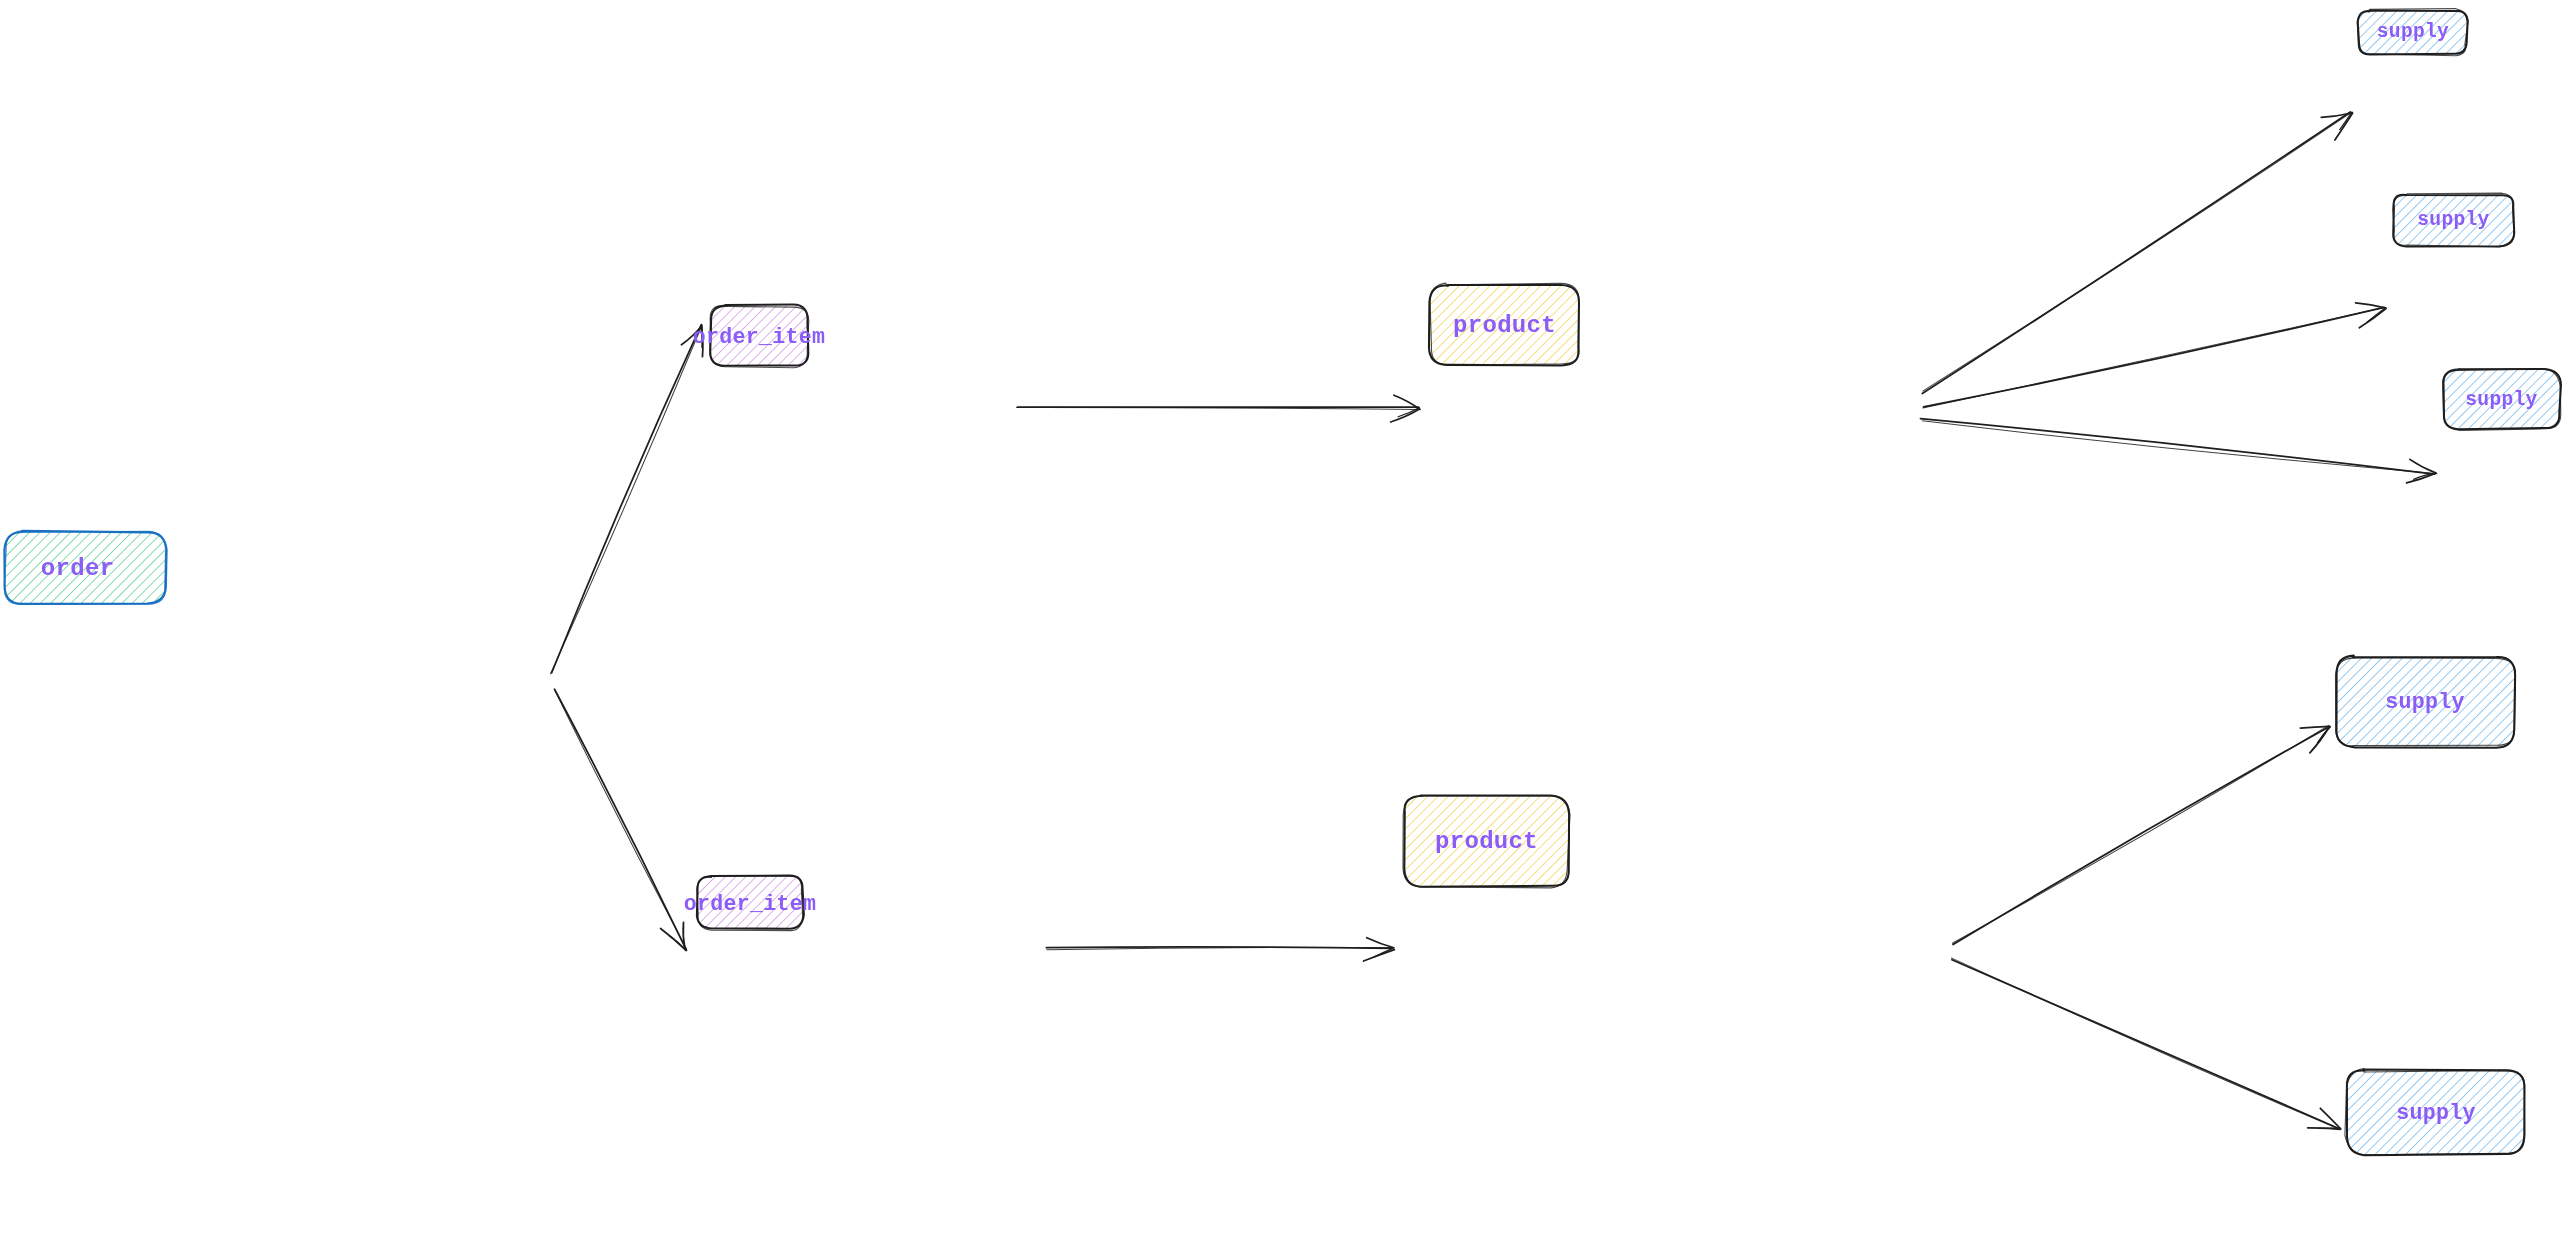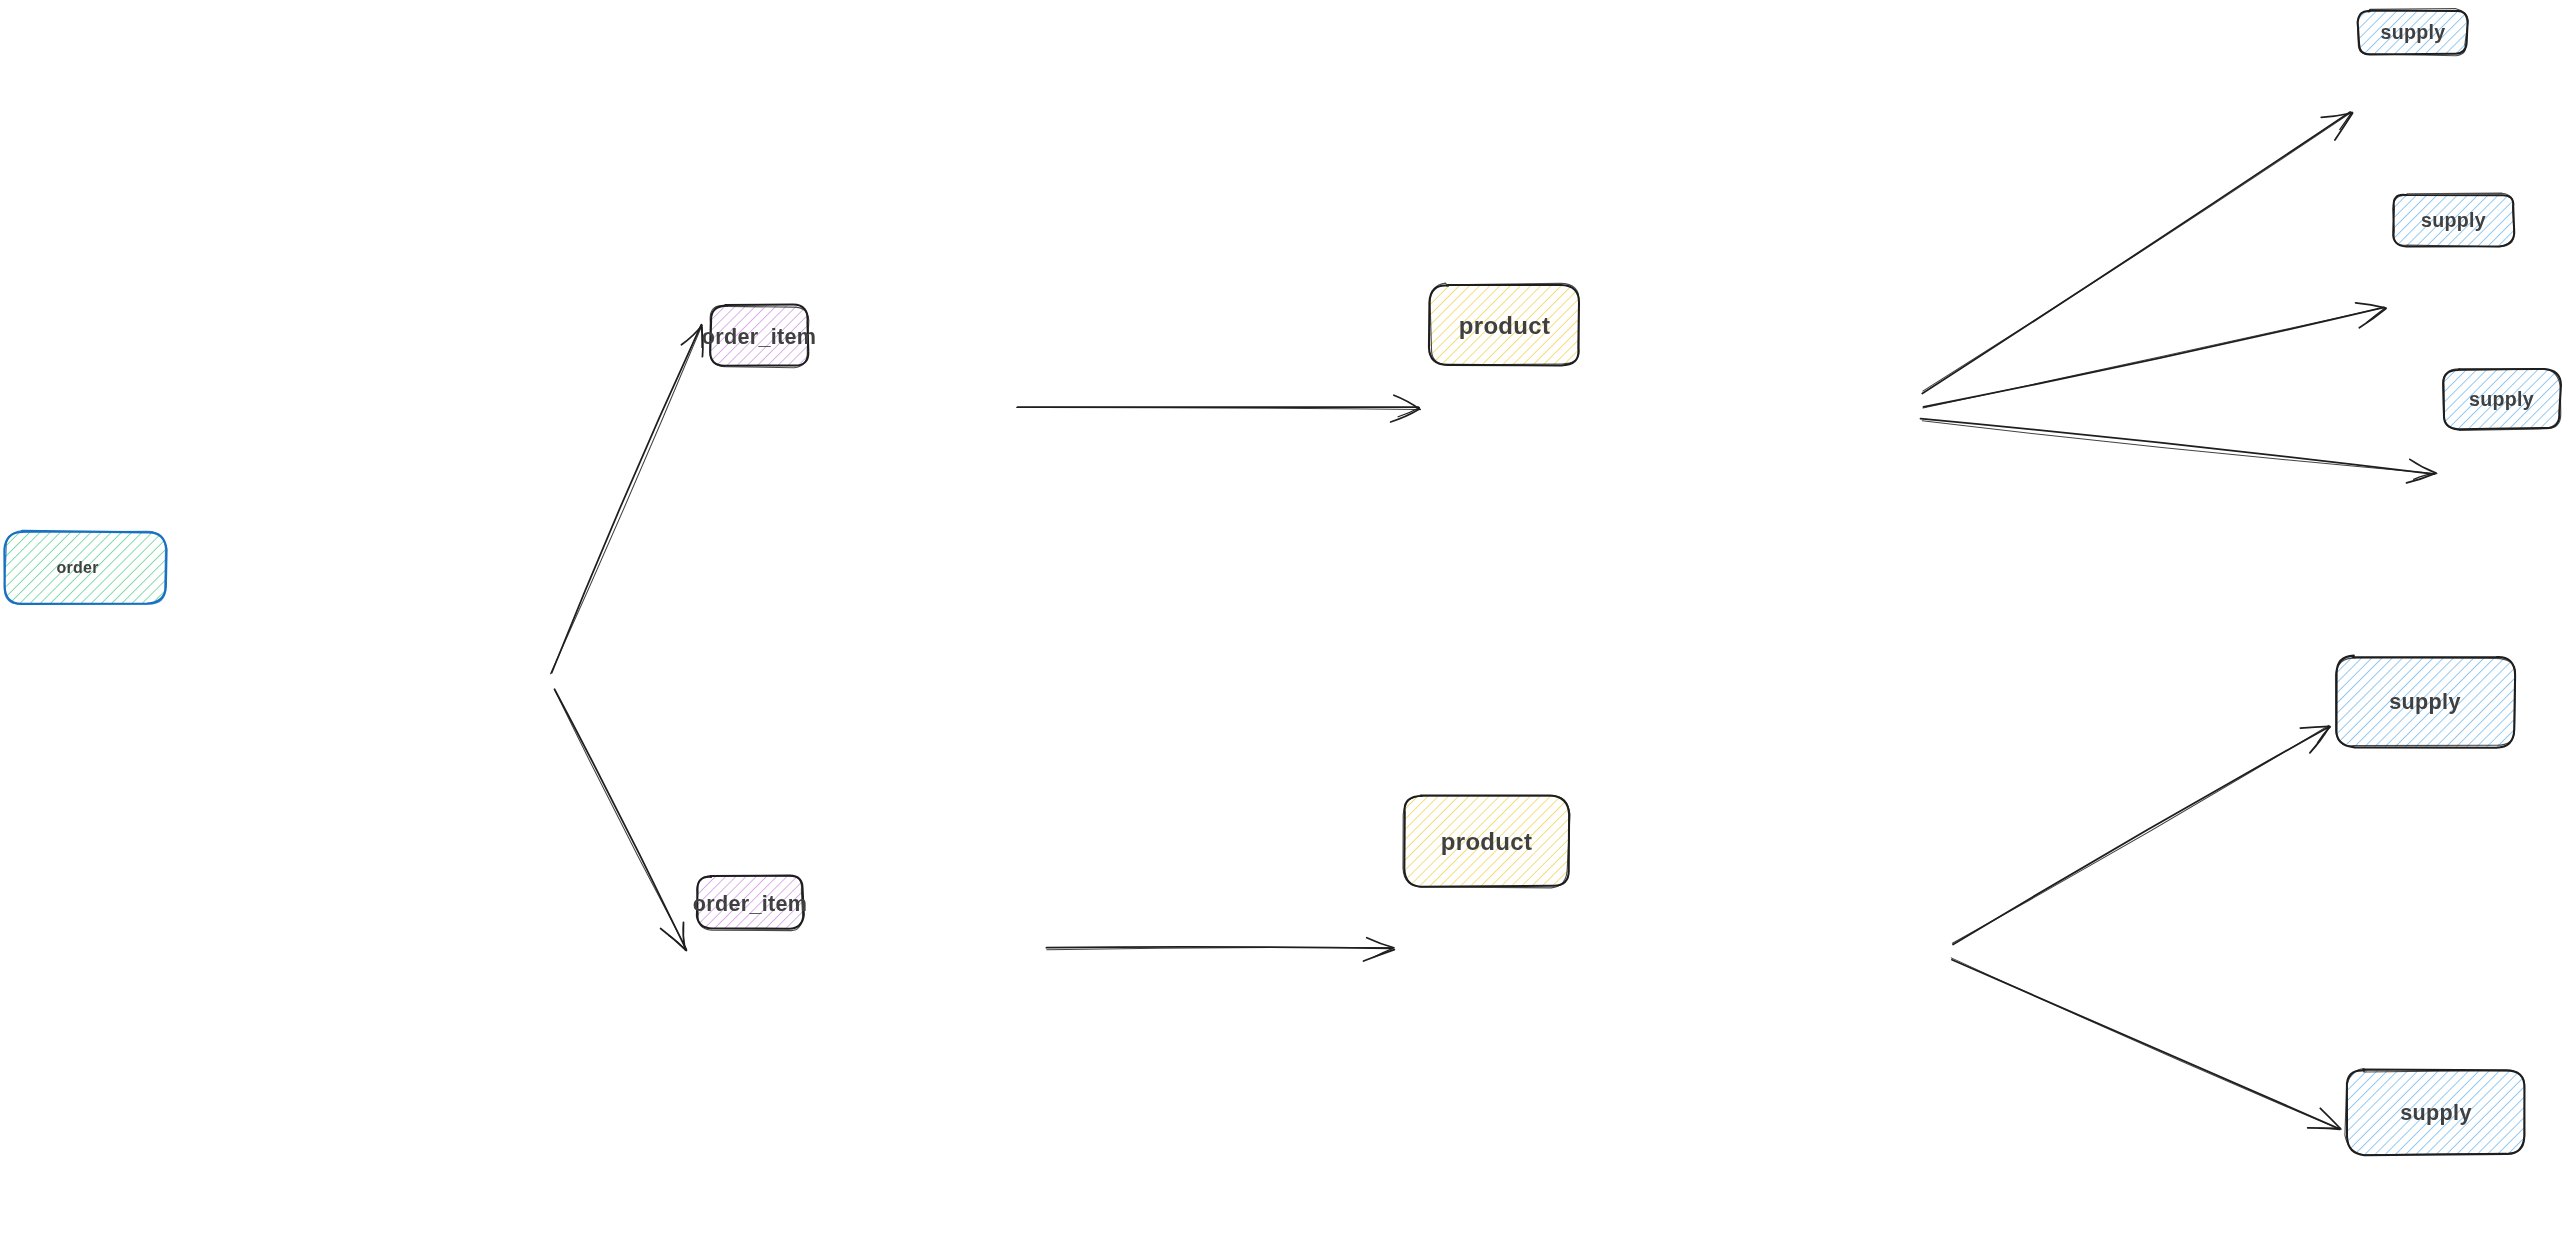--- a/index.html
+++ b/index.html
@@ -8,8 +8,8 @@
   svg.layer{position:absolute;left:0;top:0;width:2700px;height:1233px;}
   .nodelabel{
      position:absolute;display:flex;align-items:center;justify-content:center;
-     pointer-events:none;color:#404040;font-weight:700;
-     font-family:Liberation Sans, sans-serif;
+     pointer-events:none;color:#8b5cf6;font-weight:700;
+     font-family:Liberation Mono, monospace;
      letter-spacing:0.3px;
      border-radius:20px;
   }

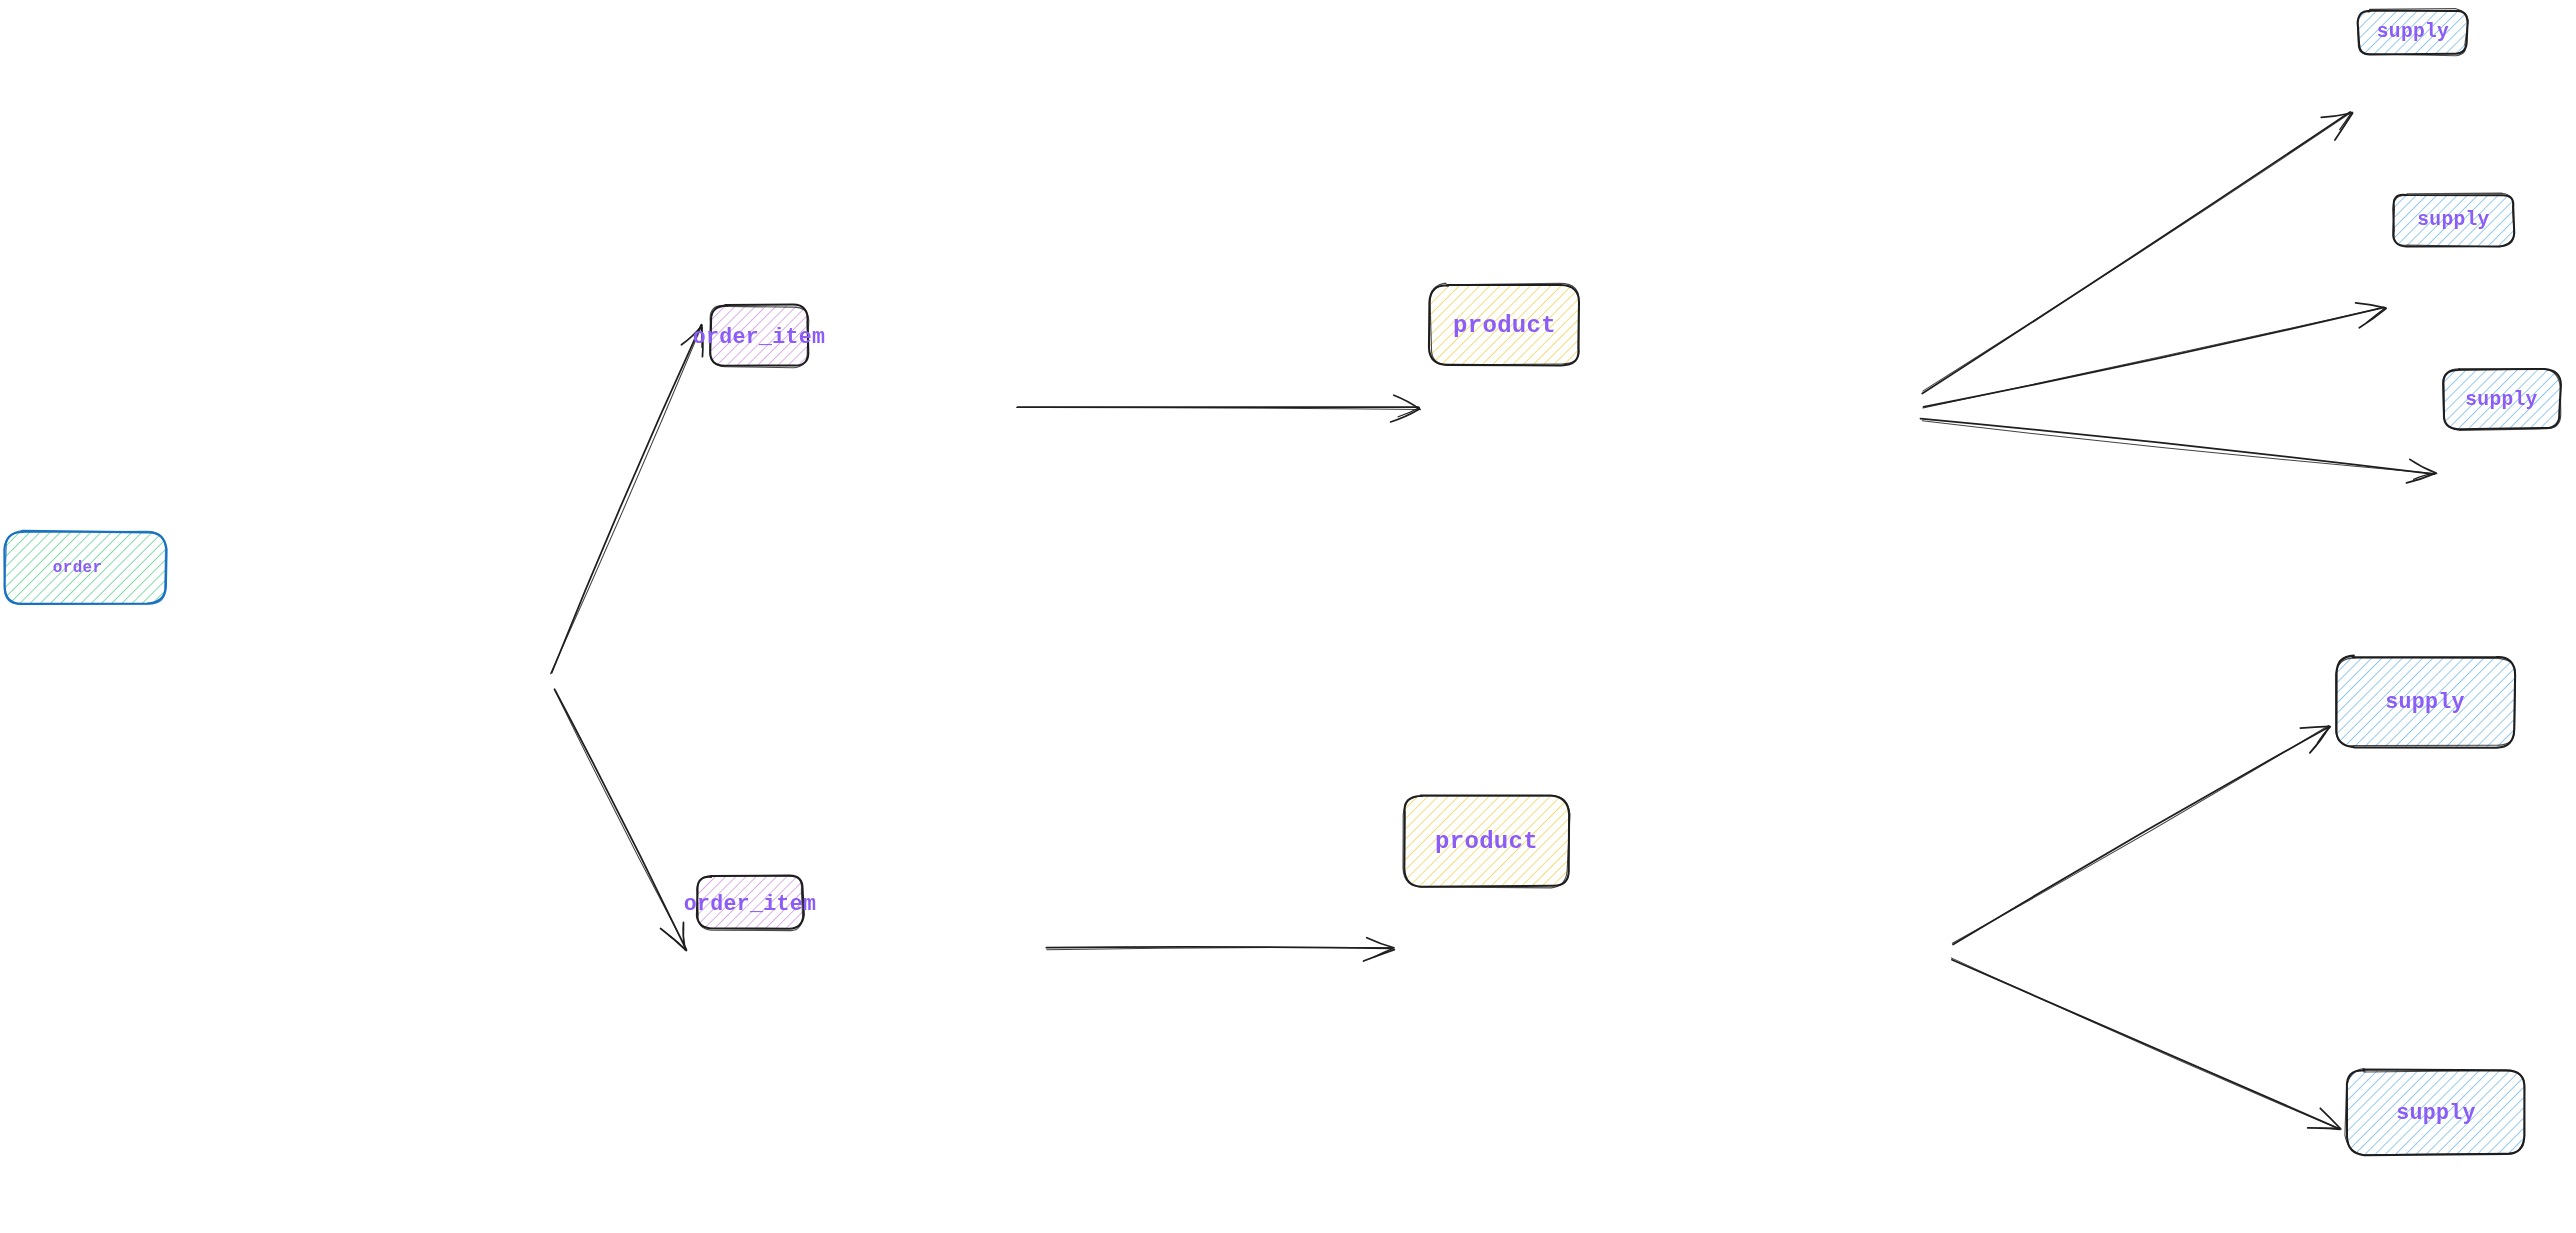--- a/index.html
+++ b/index.html
@@ -181,7 +181,7 @@
       </g>
   </svg>
   <div id="label-layer">
-      <div class="nodelabel" style="left: 4.1px; top: 532px; width: 147px; height: 72px; font-size: 16px;">order</div>
+      <div class="nodelabel" style="left: 4.1px; top: 532px; width: 147px; height: 72px; font-size: 24px;">order</div>
       <div class="nodelabel" style="left: 710px; top: 306px; width: 98px; height: 61px; font-size: 21.6px;">order_item</div>
       <div class="nodelabel" style="left: 697px; top: 877px; width: 106px; height: 53px; font-size: 21.6px;">order_item</div>
       <div class="nodelabel" style="left: 1430px; top: 285px; width: 149px; height: 81px; font-size: 24px;">product</div>

